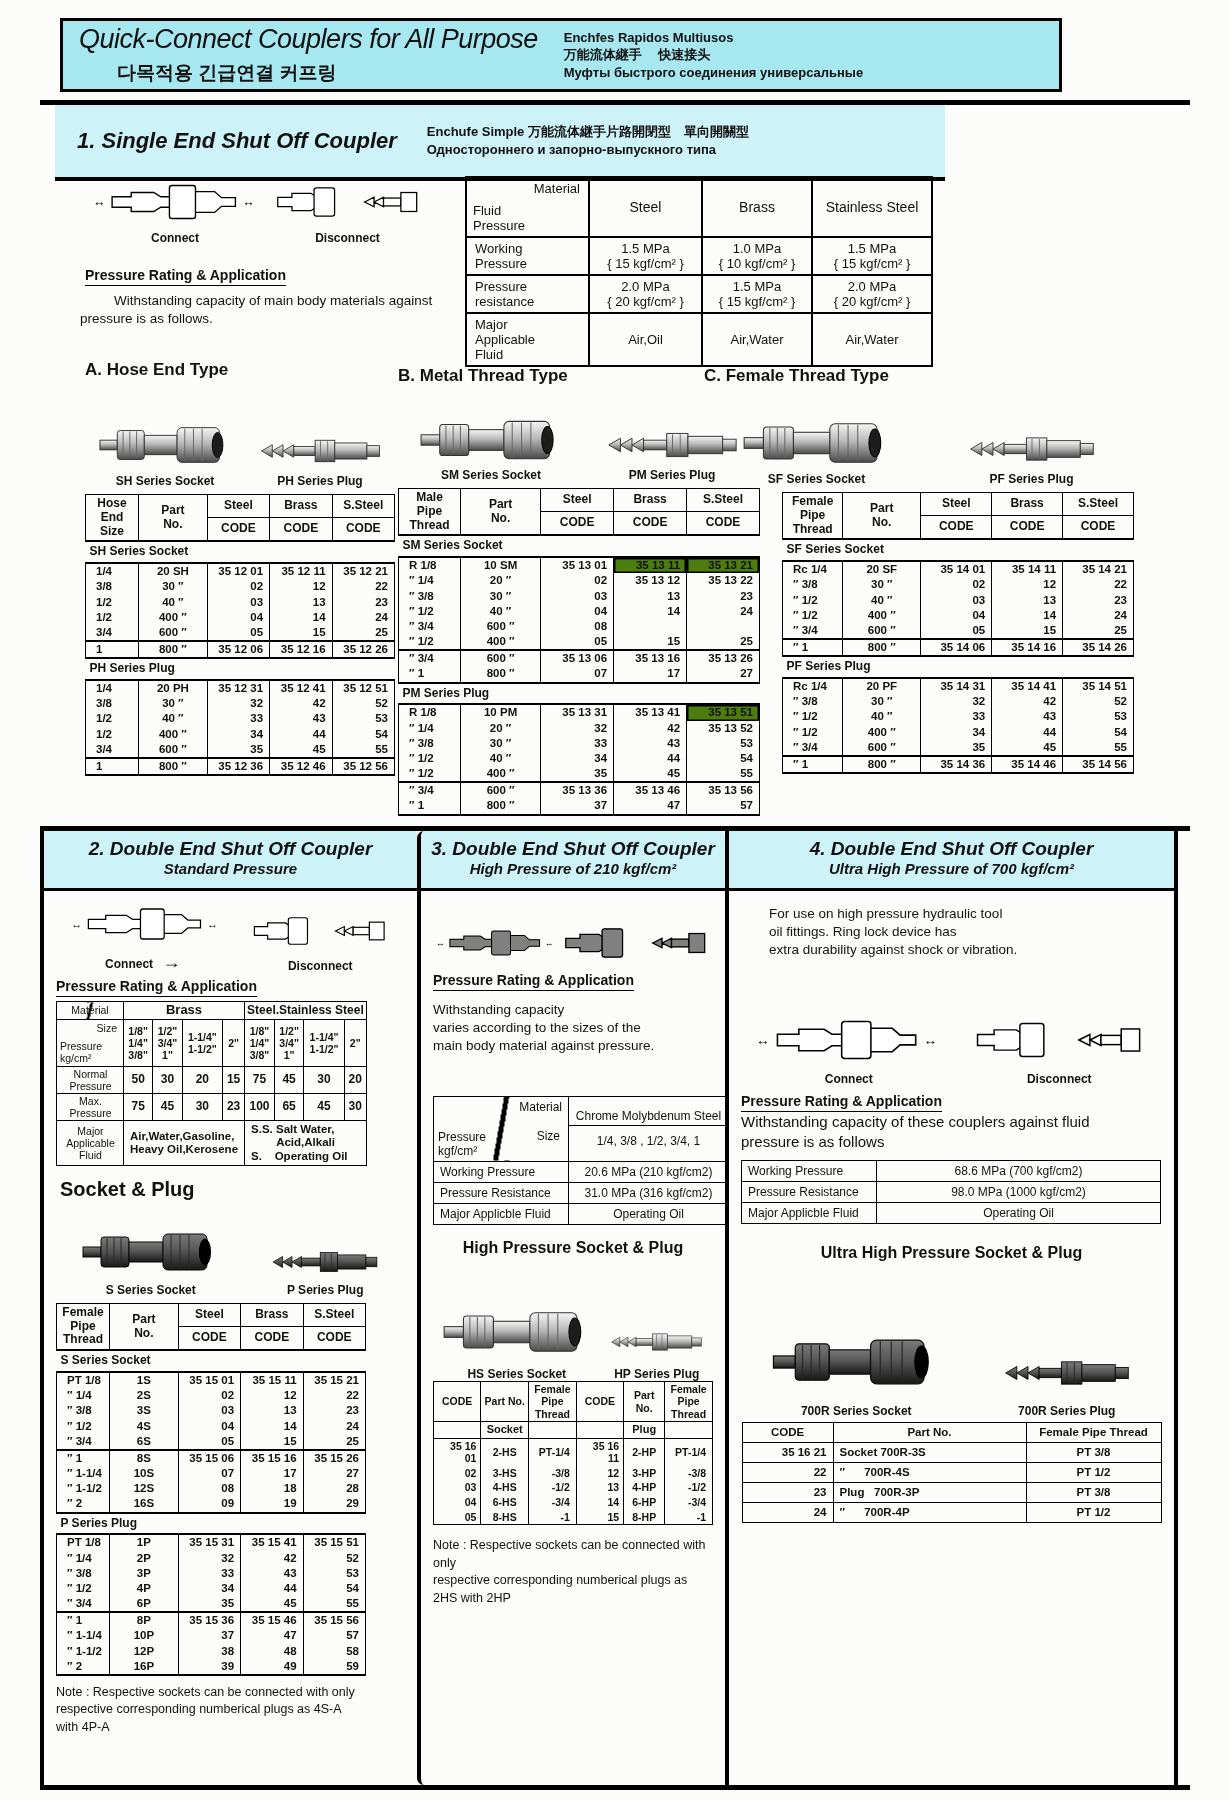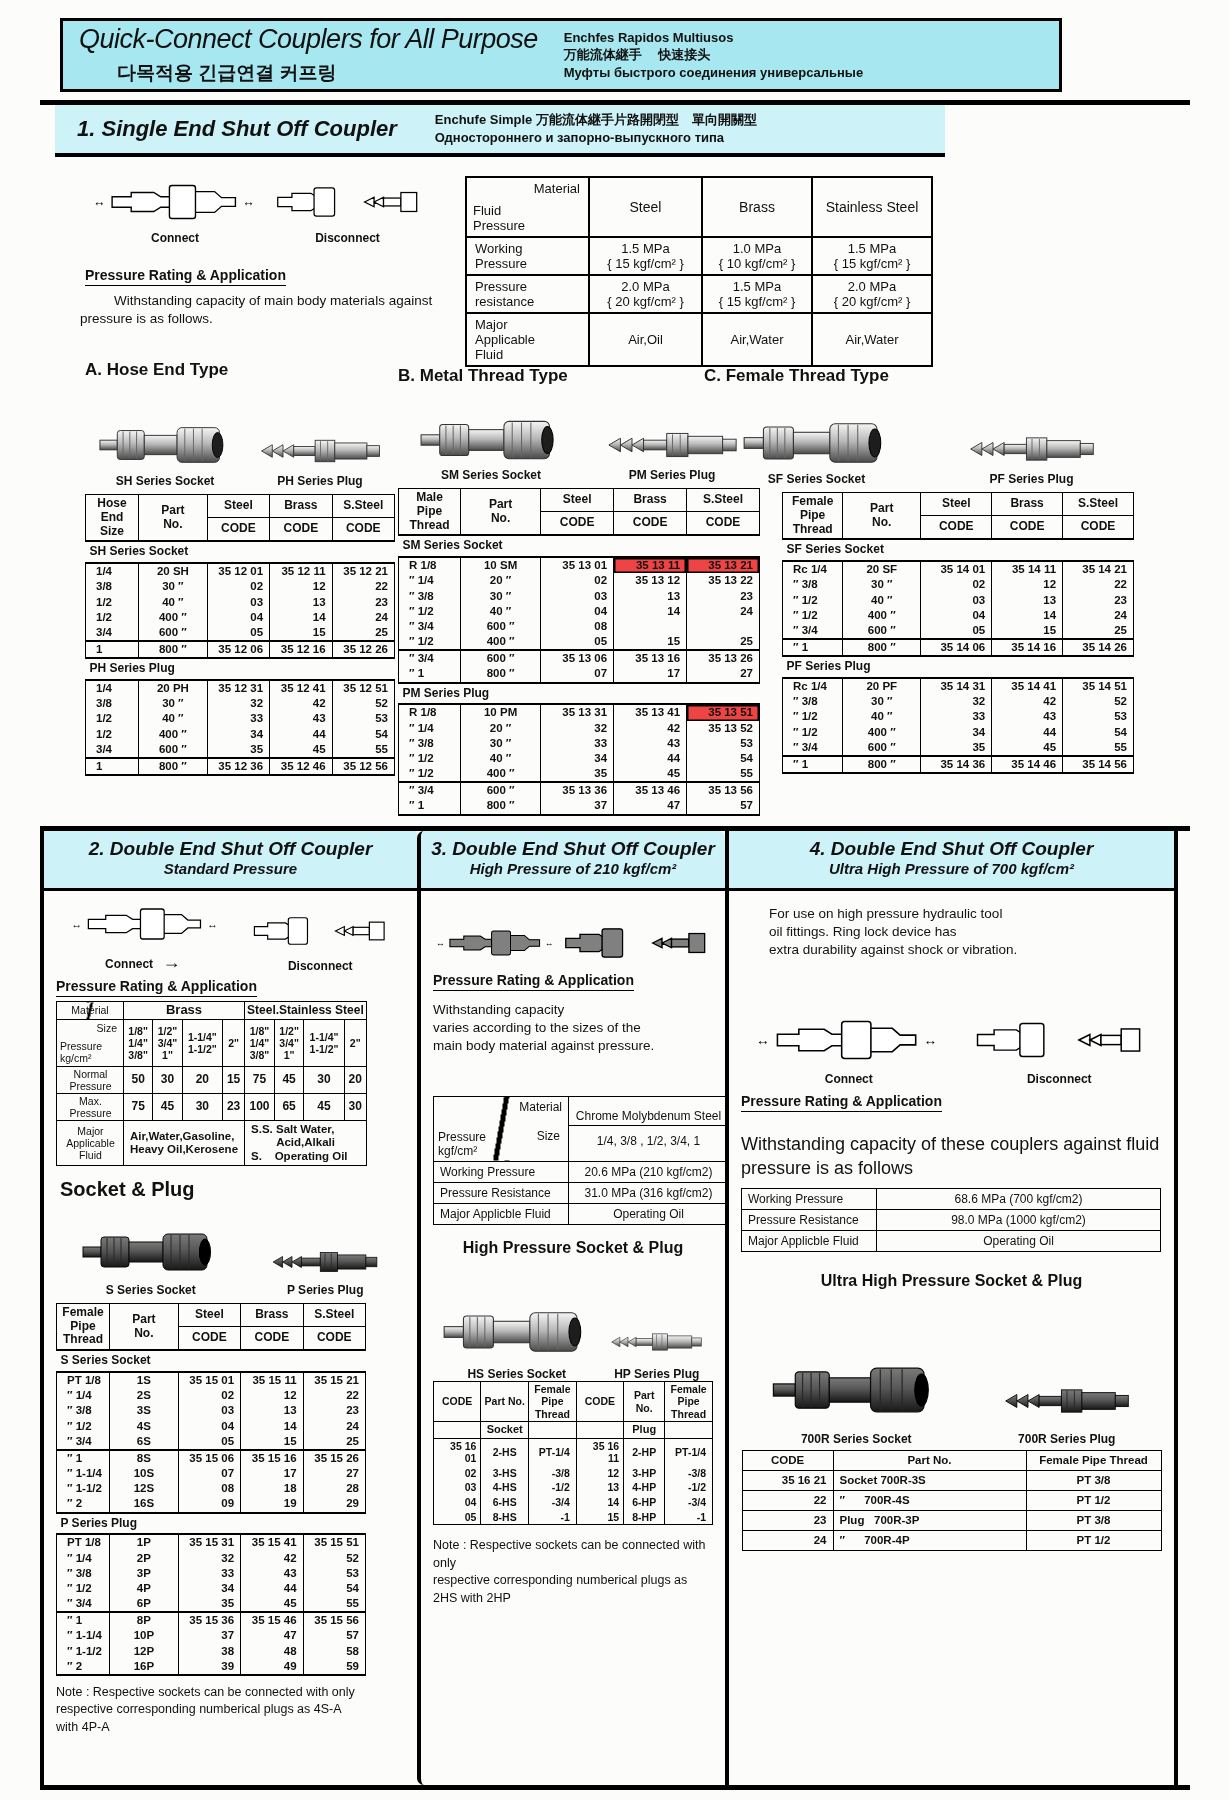--- a/index.html
+++ b/index.html
@@ -17,8 +17,8 @@
   .heavy-rule{position:absolute;left:40px;top:100px;width:1150px;height:5px;background:#000;}
 
   
-  .s1-header{position:absolute;left:55px;top:105px;width:890px;height:52px;
-             border-bottom:4px solid #000;display:flex;align-items:center;gap:38px;
+  .s1-header{position:absolute;left:55px;top:105px;width:890px;height:76px;
+             border-bottom:4px solid #000;display:flex;align-items:center;gap:30px;
              padding:18px 22px;box-sizing:border-box;}
   .s1-title{font-size:22px;font-weight:bold;font-style:italic;white-space:nowrap;}
   .s1-sub{font-size:13px;font-weight:bold;line-height:1.35;}

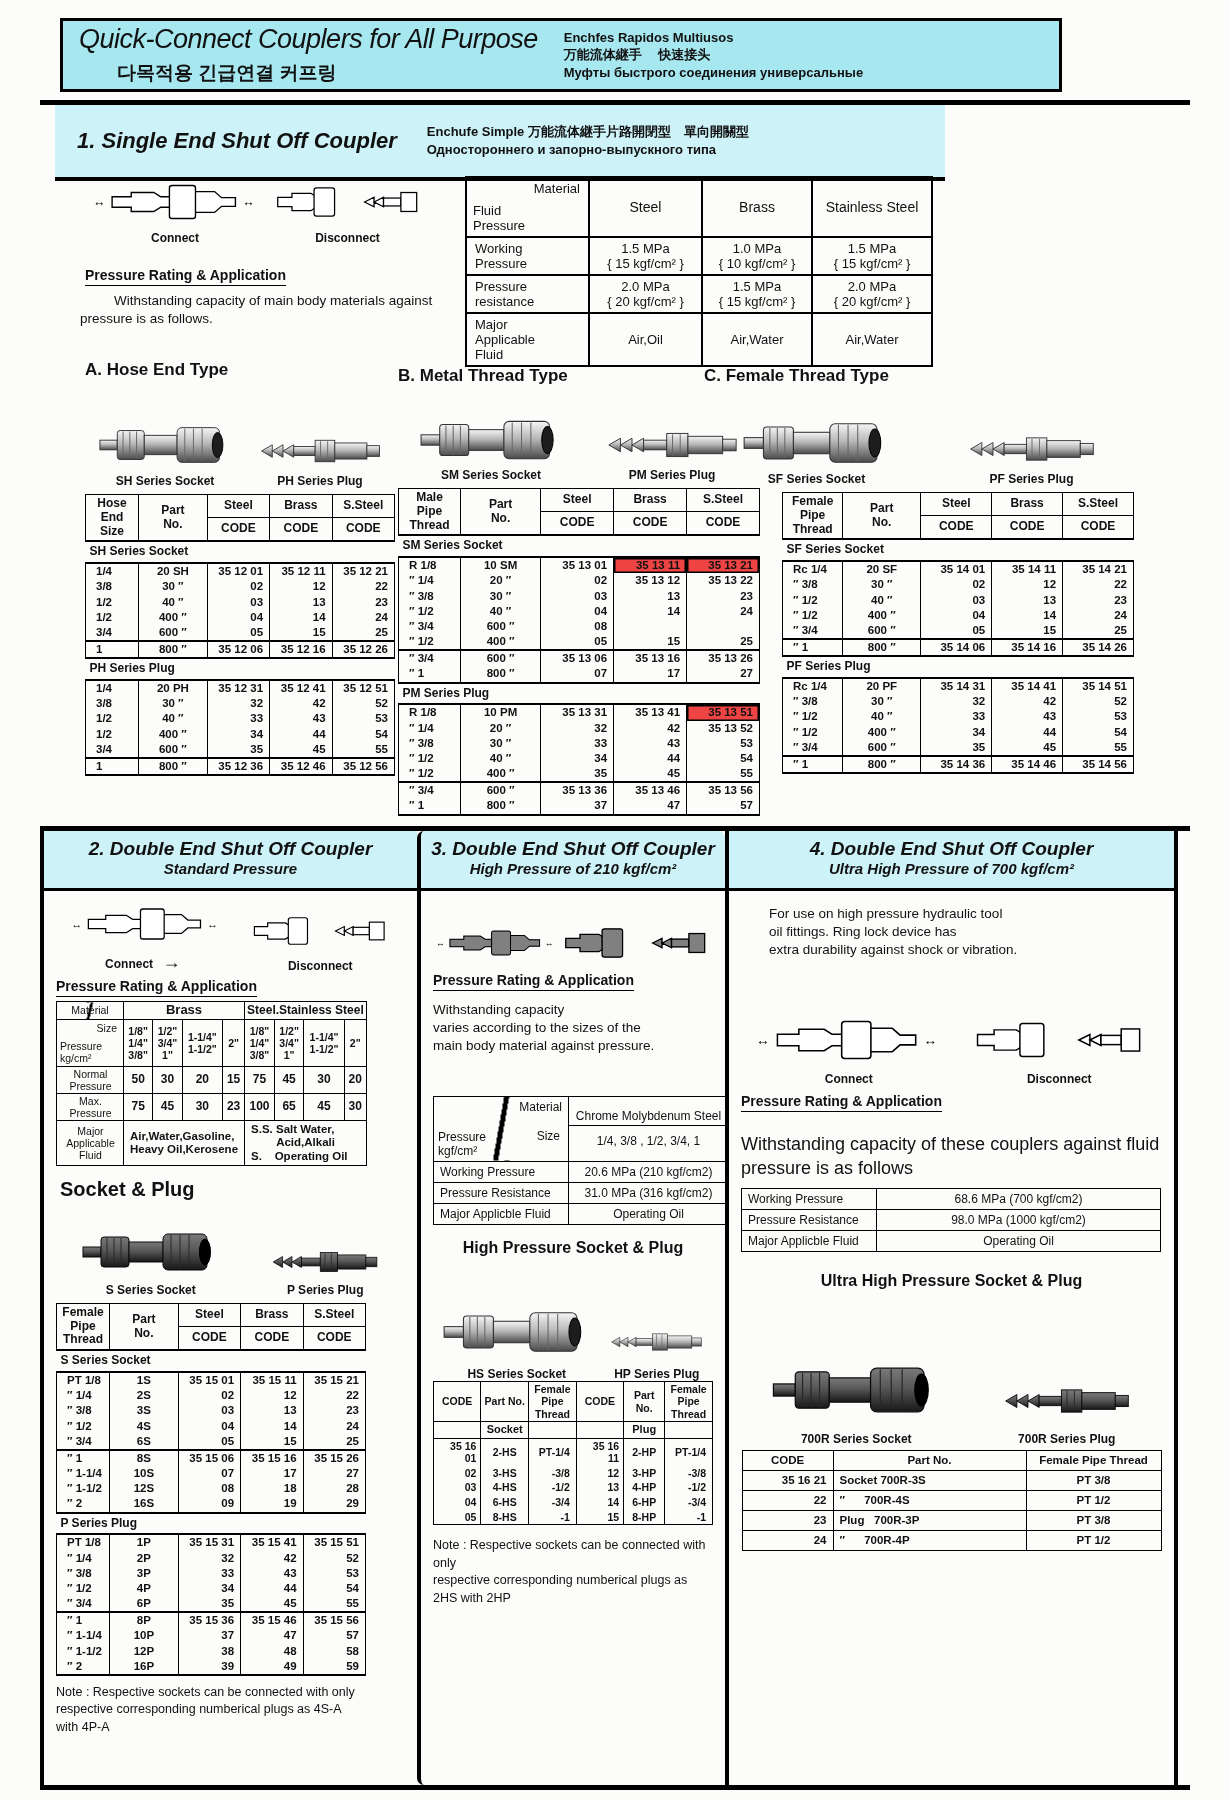--- a/index.html
+++ b/index.html
@@ -56,7 +56,7 @@
   .parts .c0{text-align:left;padding-left:10px;width:17%;}
   .parts .c1{text-align:center;width:22%;}
   .parts .c2,.parts .c3,.parts .c4{text-align:right;padding-right:6px;width:20%;}
-  .parts .hl{background:#ef4444;box-shadow:inset 0 0 0 1.5px #000;}
+  .parts .hl{background:#4d7c0f;box-shadow:inset 0 0 0 1.5px #000;}
 
   
   .bottom{position:absolute;left:40px;top:826px;width:1150px;height:964px;

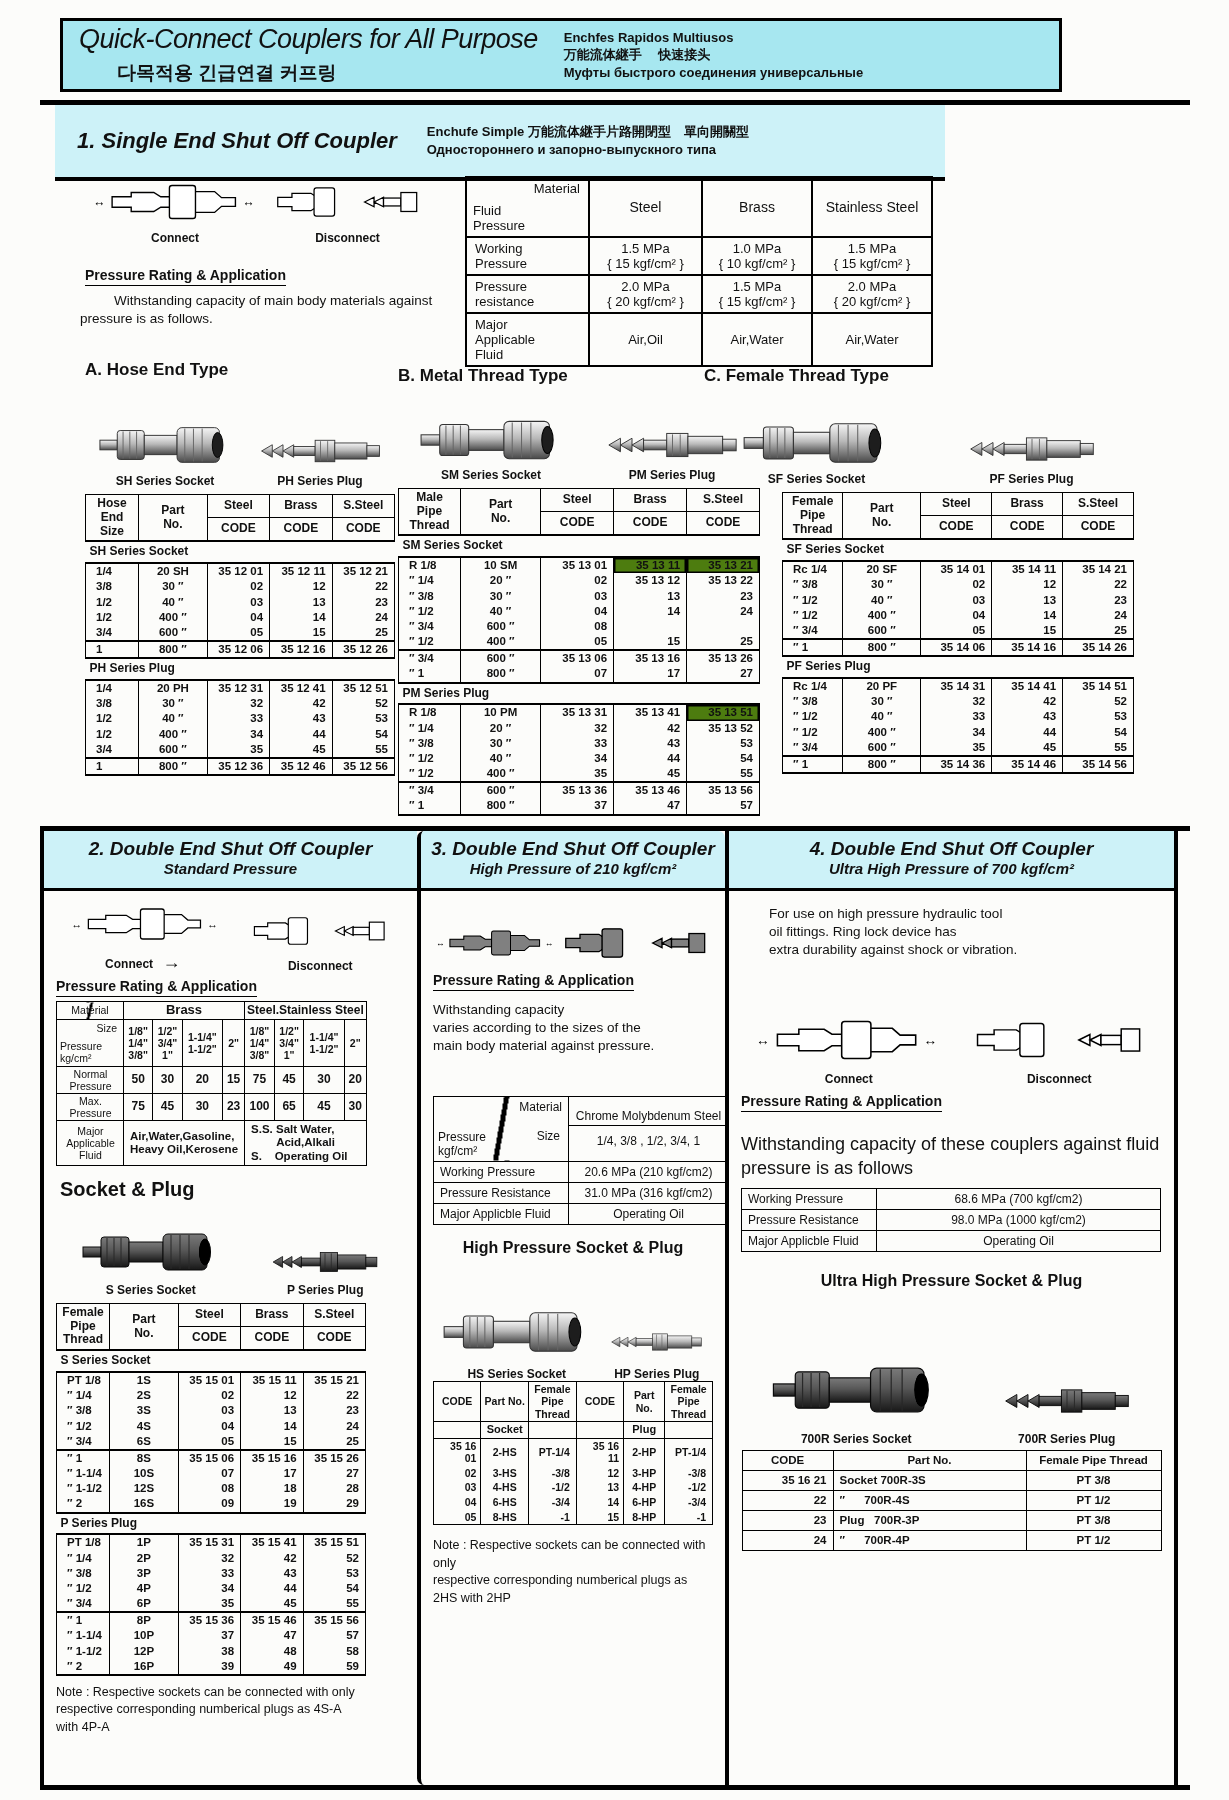--- a/index.html
+++ b/index.html
@@ -1112,7 +1112,7 @@
         </div>
 
         <div style="margin-top:6px;"><span class="pra">Pressure Rating &amp; Application</span></div>
-        <div class="body-text pre" style="margin-top:20px;font-size:18px;">Withstanding capacity of these couplers against fluid
+        <div class="body-text pre" style="margin-top:0;font-size:15px;">Withstanding capacity of these couplers against fluid
 pressure is as follows</div>
 
         <table class="kv" style="margin-top:8px;width:420px;">

